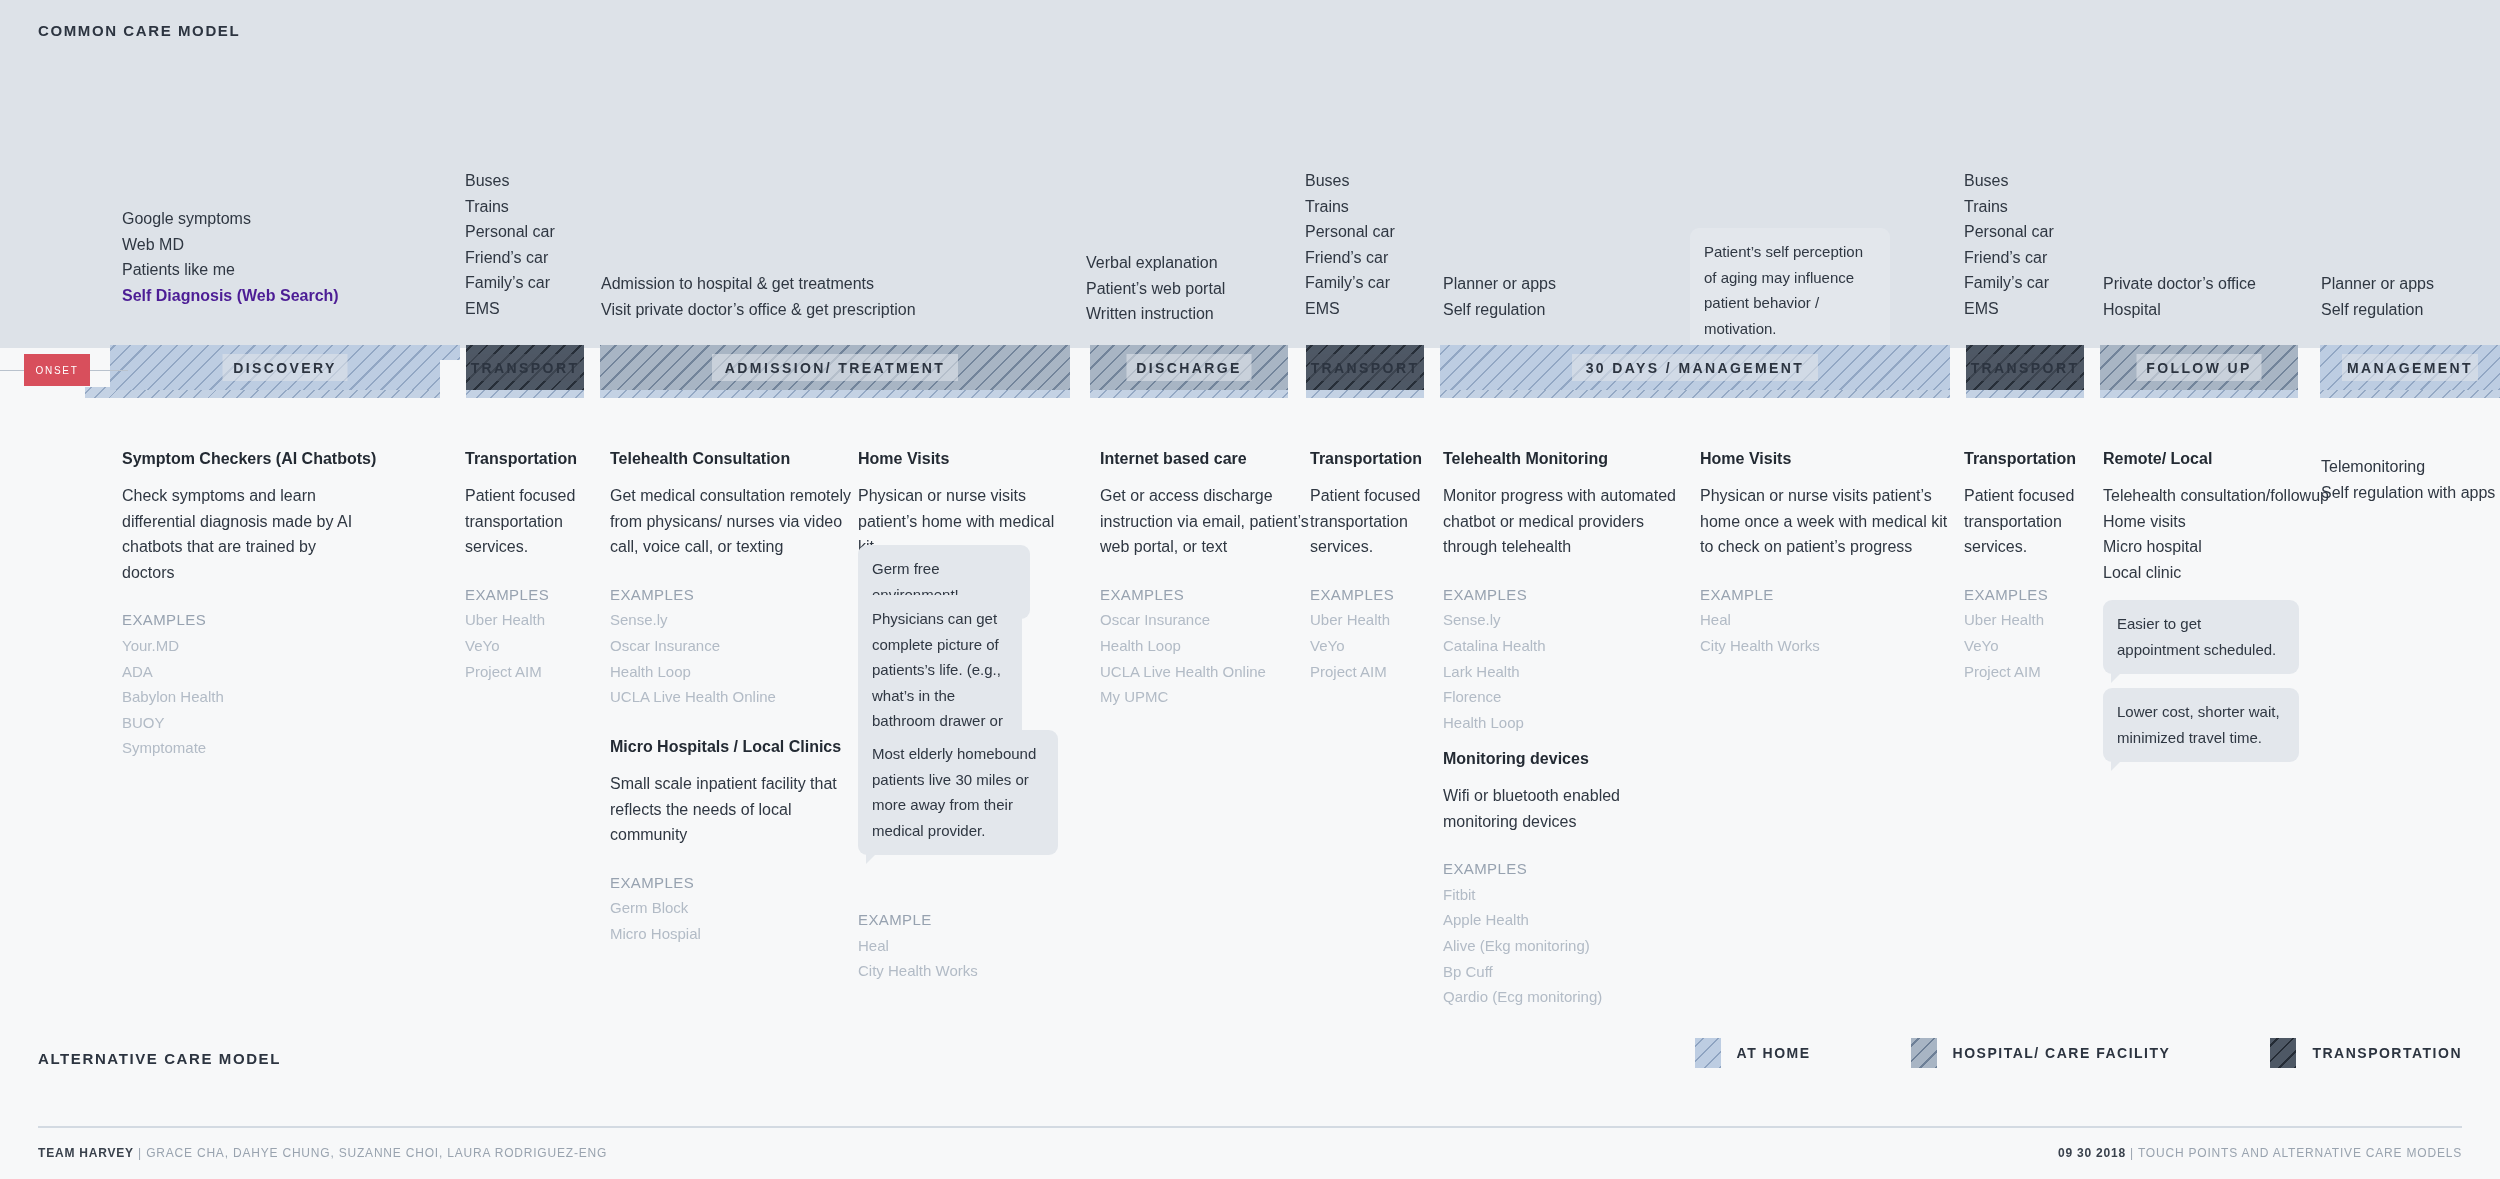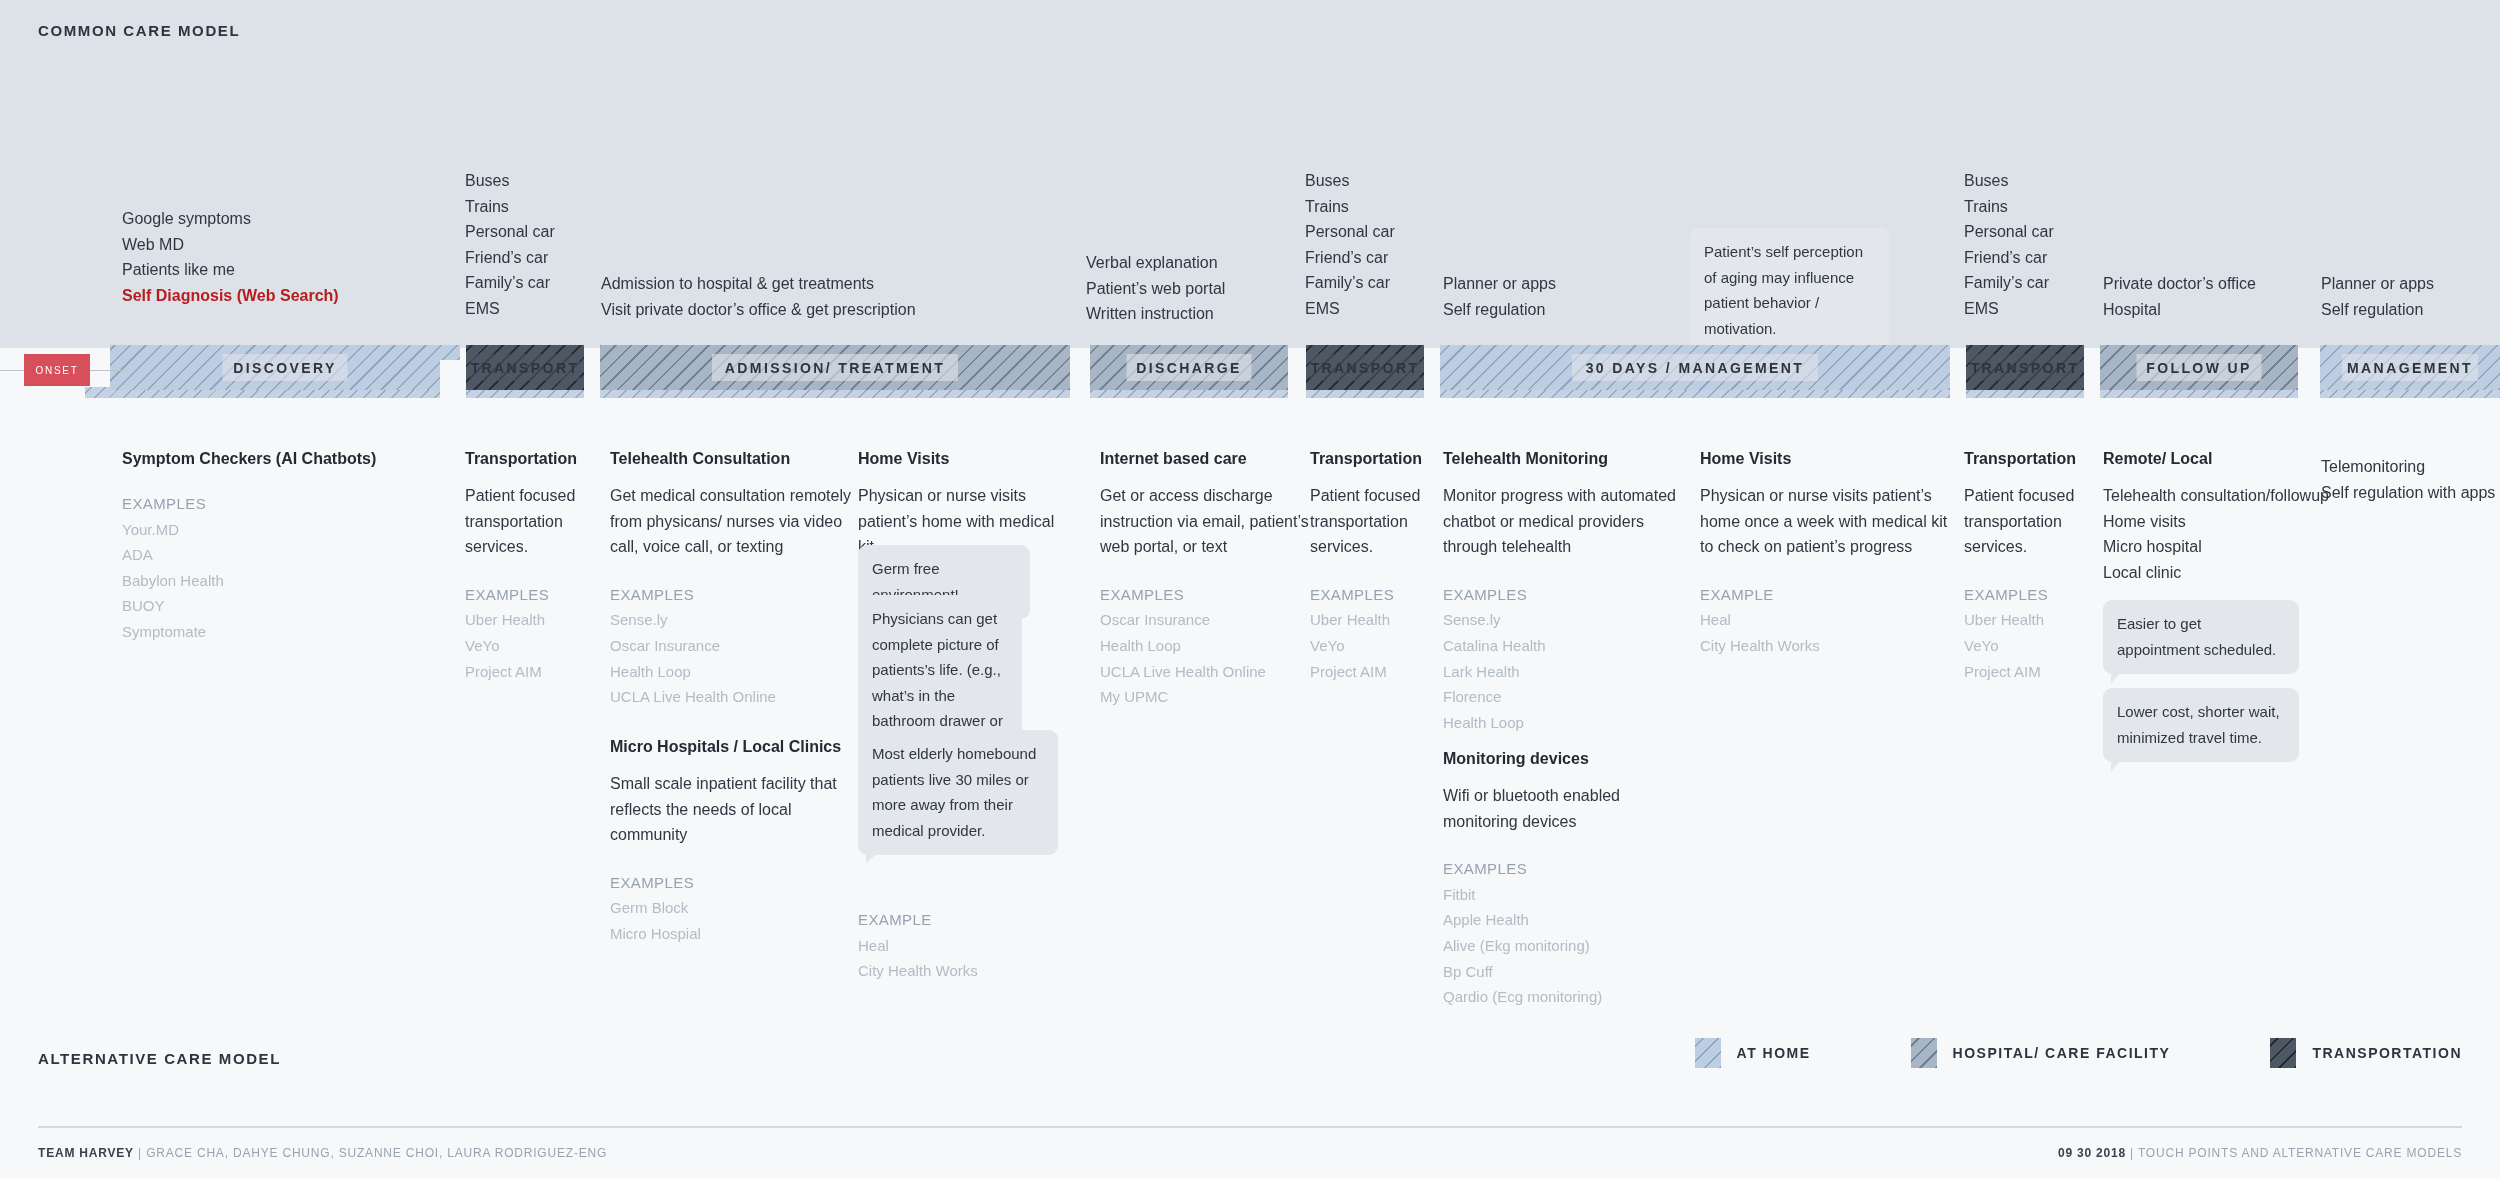--- a/index.html
+++ b/index.html
@@ -28,7 +28,7 @@
   .top-col .tl {
     font-size: 16px; color: #2f3742; line-height: 25.6px; white-space: nowrap;
   }
-  .top-col .tl.bold { font-weight: bold; color: #b91c1c; }
+  .top-col .tl.bold { font-weight: bold; color: #4c1d95; }
 
   
   #band-row { position: absolute; left: 0; top: 345px; width: 2500px; height: 45px; }

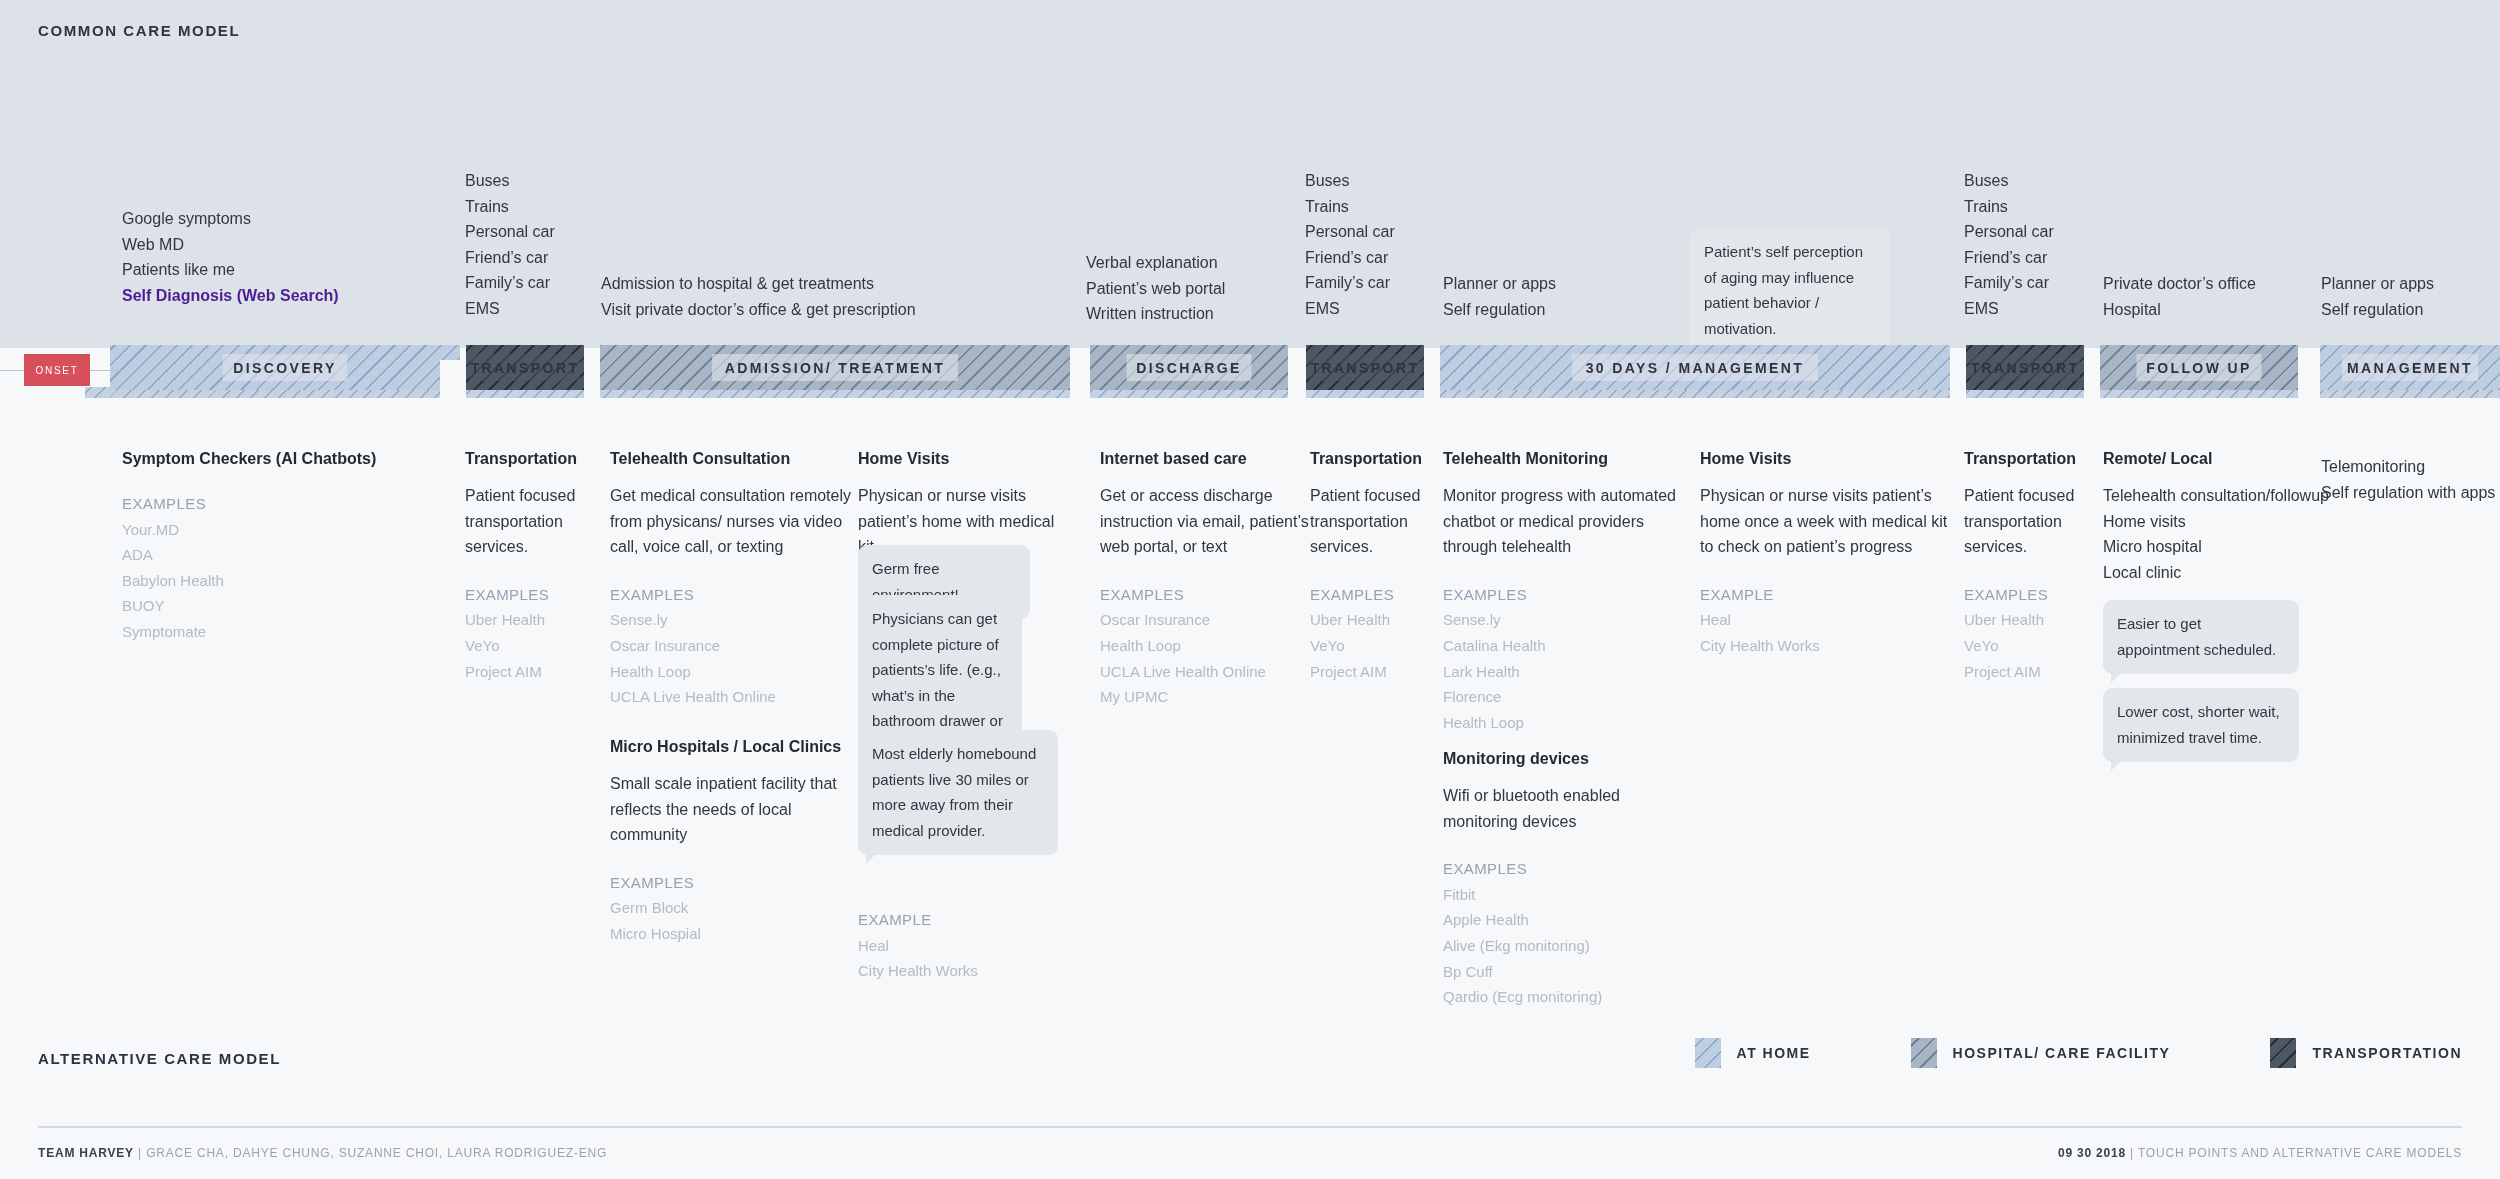--- a/index.html
+++ b/index.html
@@ -285,6 +285,7 @@
 <div id="columns-host">
     <div class="col" style="left: 122px; top: 448px; width: 250px;">
       <div class="c-title">Symptom Checkers (AI Chatbots)</div>
+      <div class="c-desc">Check symptoms and learn differential diagnosis made by AI chatbots that are trained by doctors</div>
       <div class="c-exhead">EXAMPLES</div>
       <div class="c-ex">Your.MD</div>
       <div class="c-ex">ADA</div>

